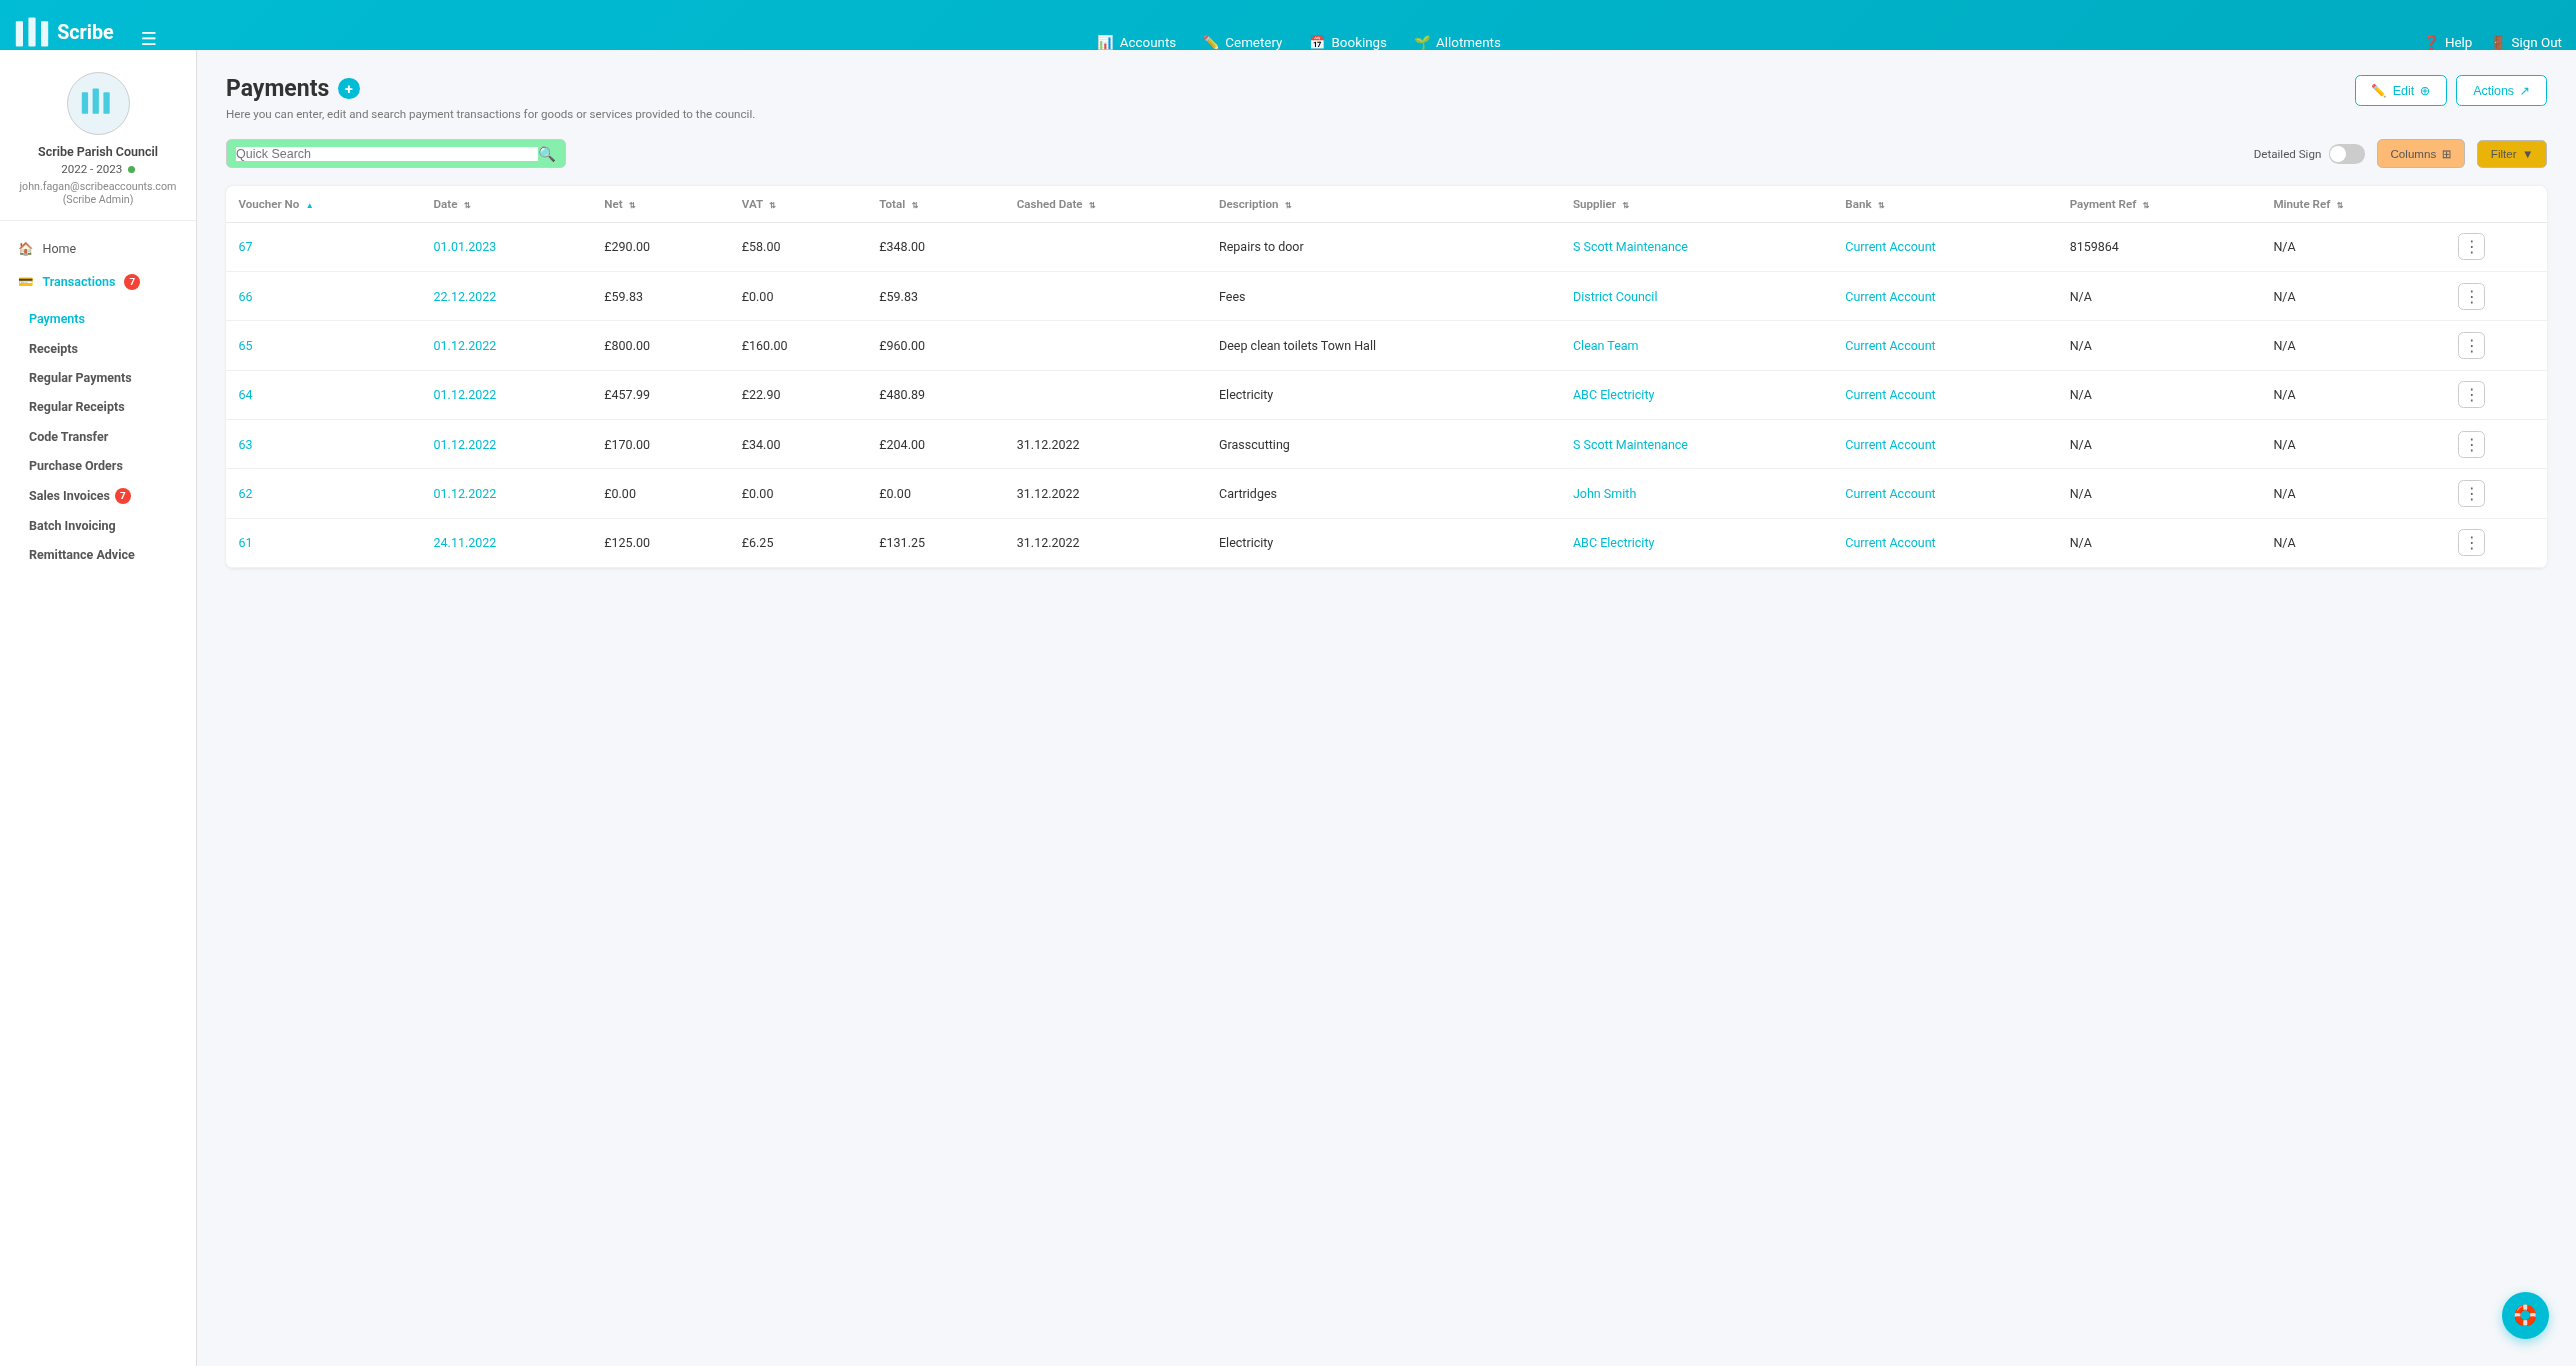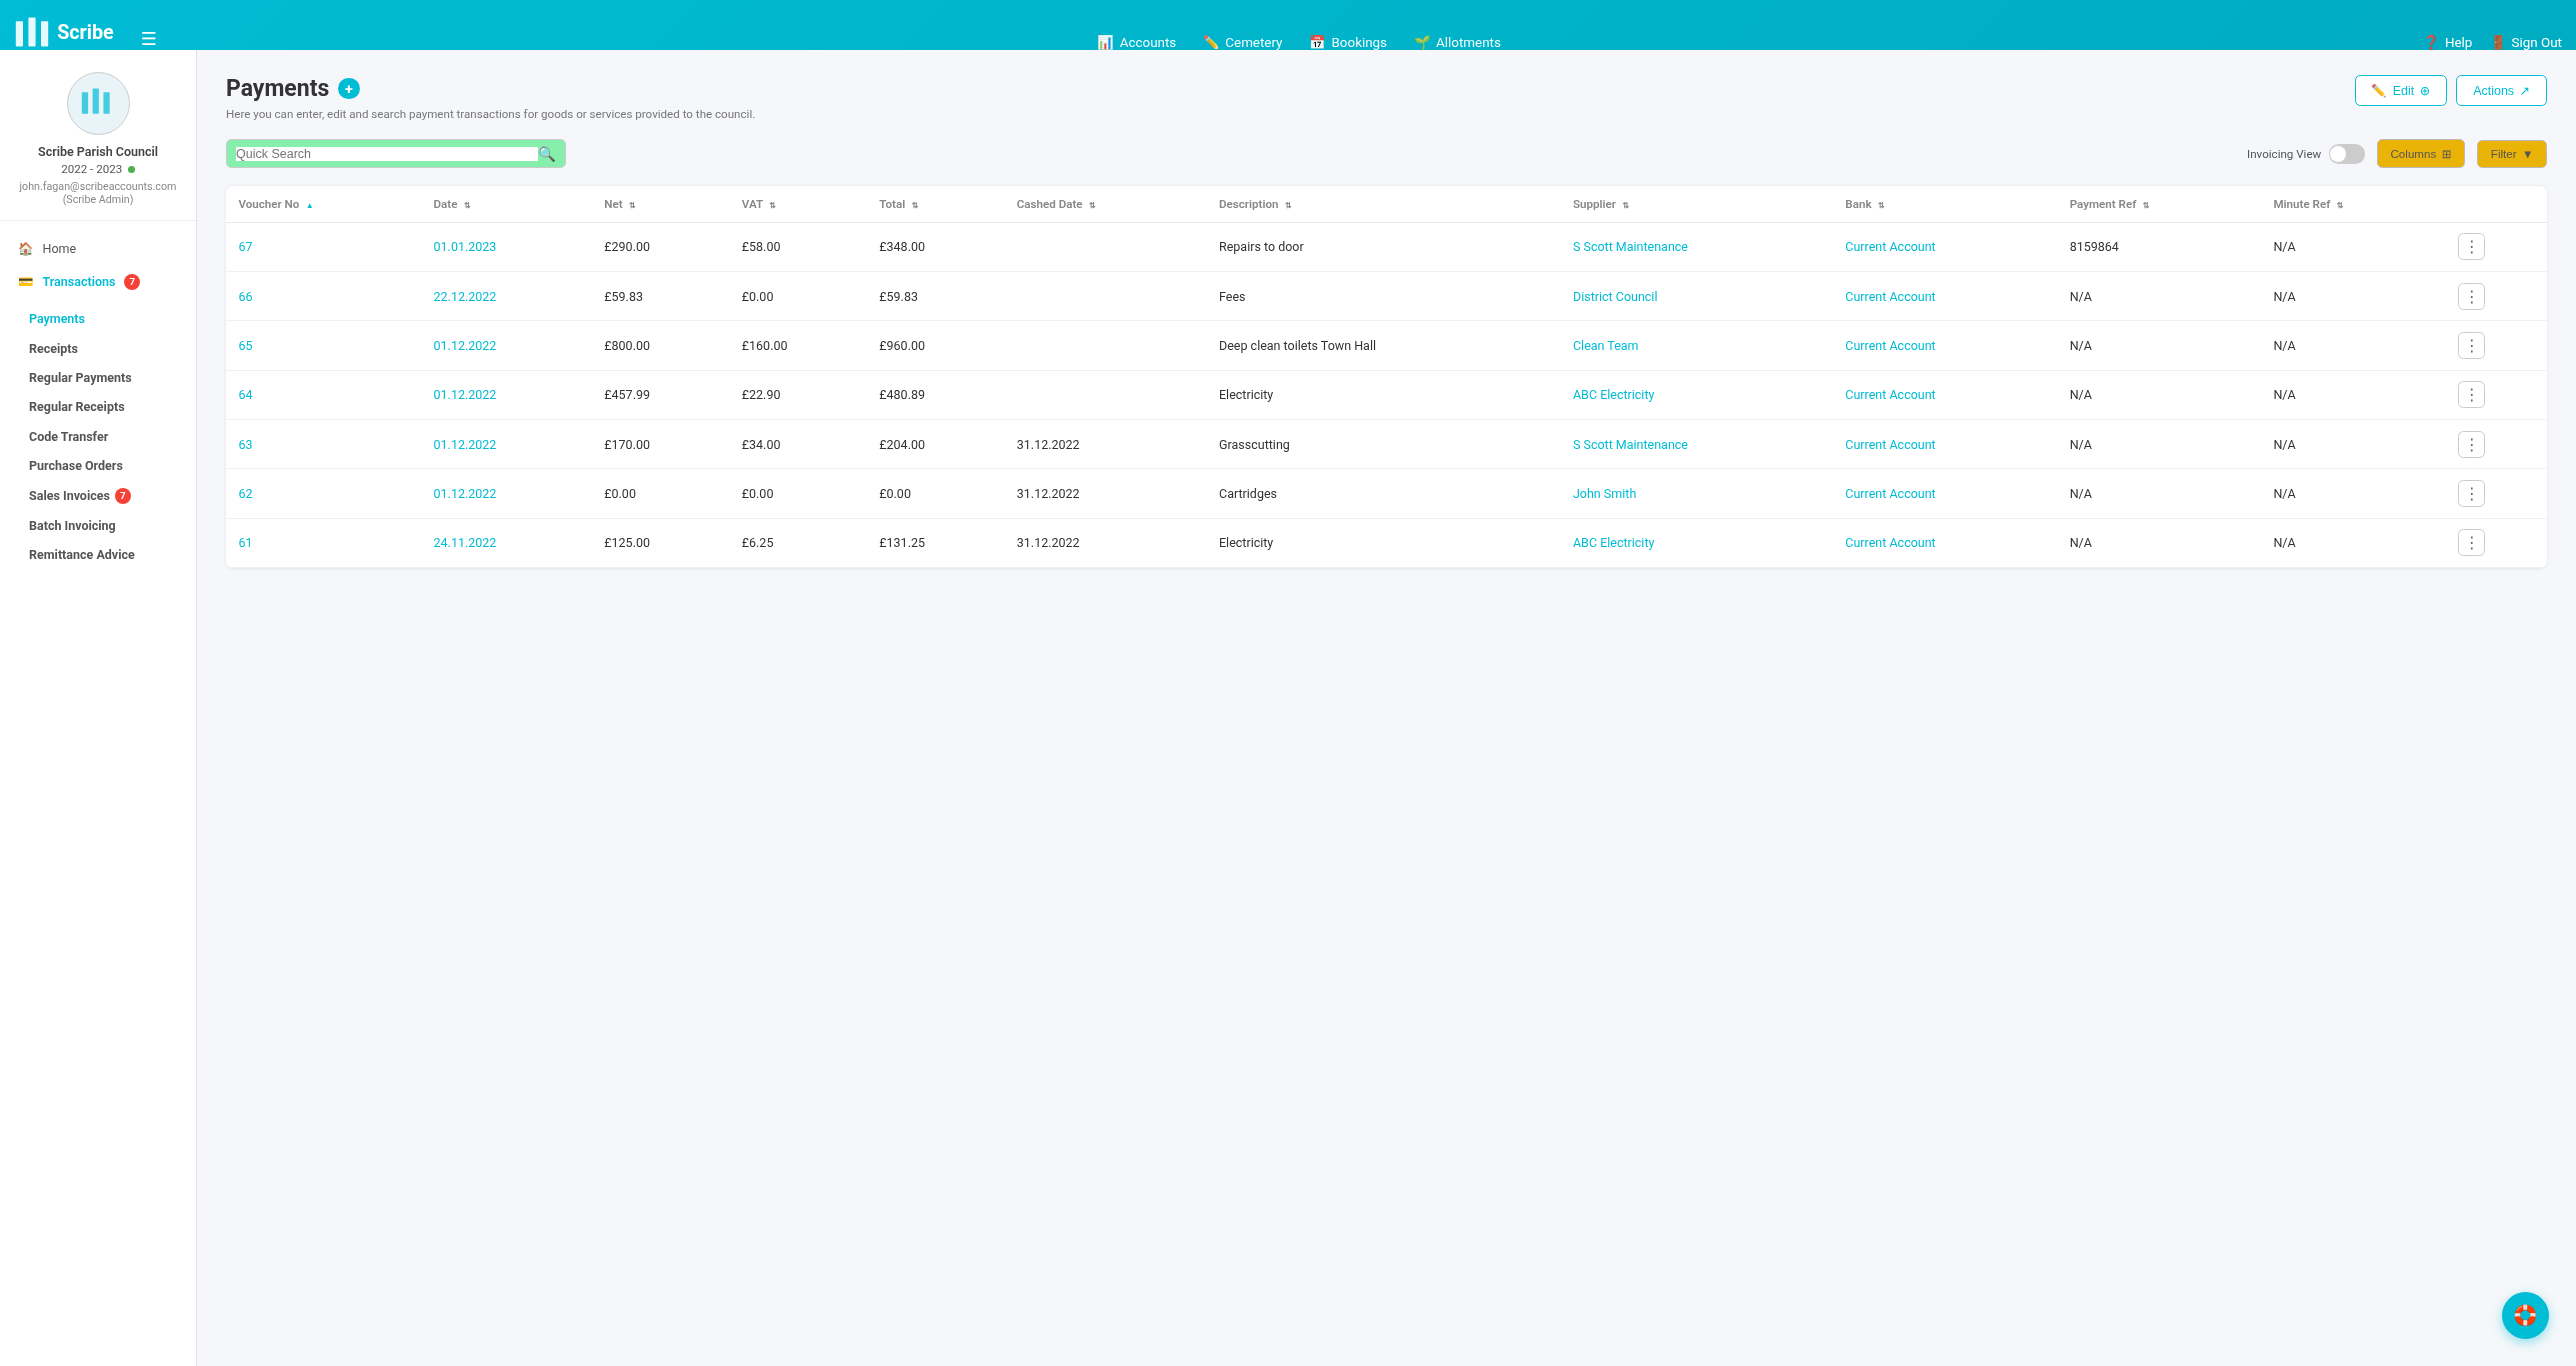--- a/index.html
+++ b/index.html
@@ -278,7 +278,7 @@
       </div>
       <div class="spacer"></div>
       <div class="detailed-view-toggle">
-        <span>Invoicing View</span>
+        <span>Detailed Sign</span>
         <div class="toggle-switch off">
           <div class="toggle-knob"></div>
         </div>

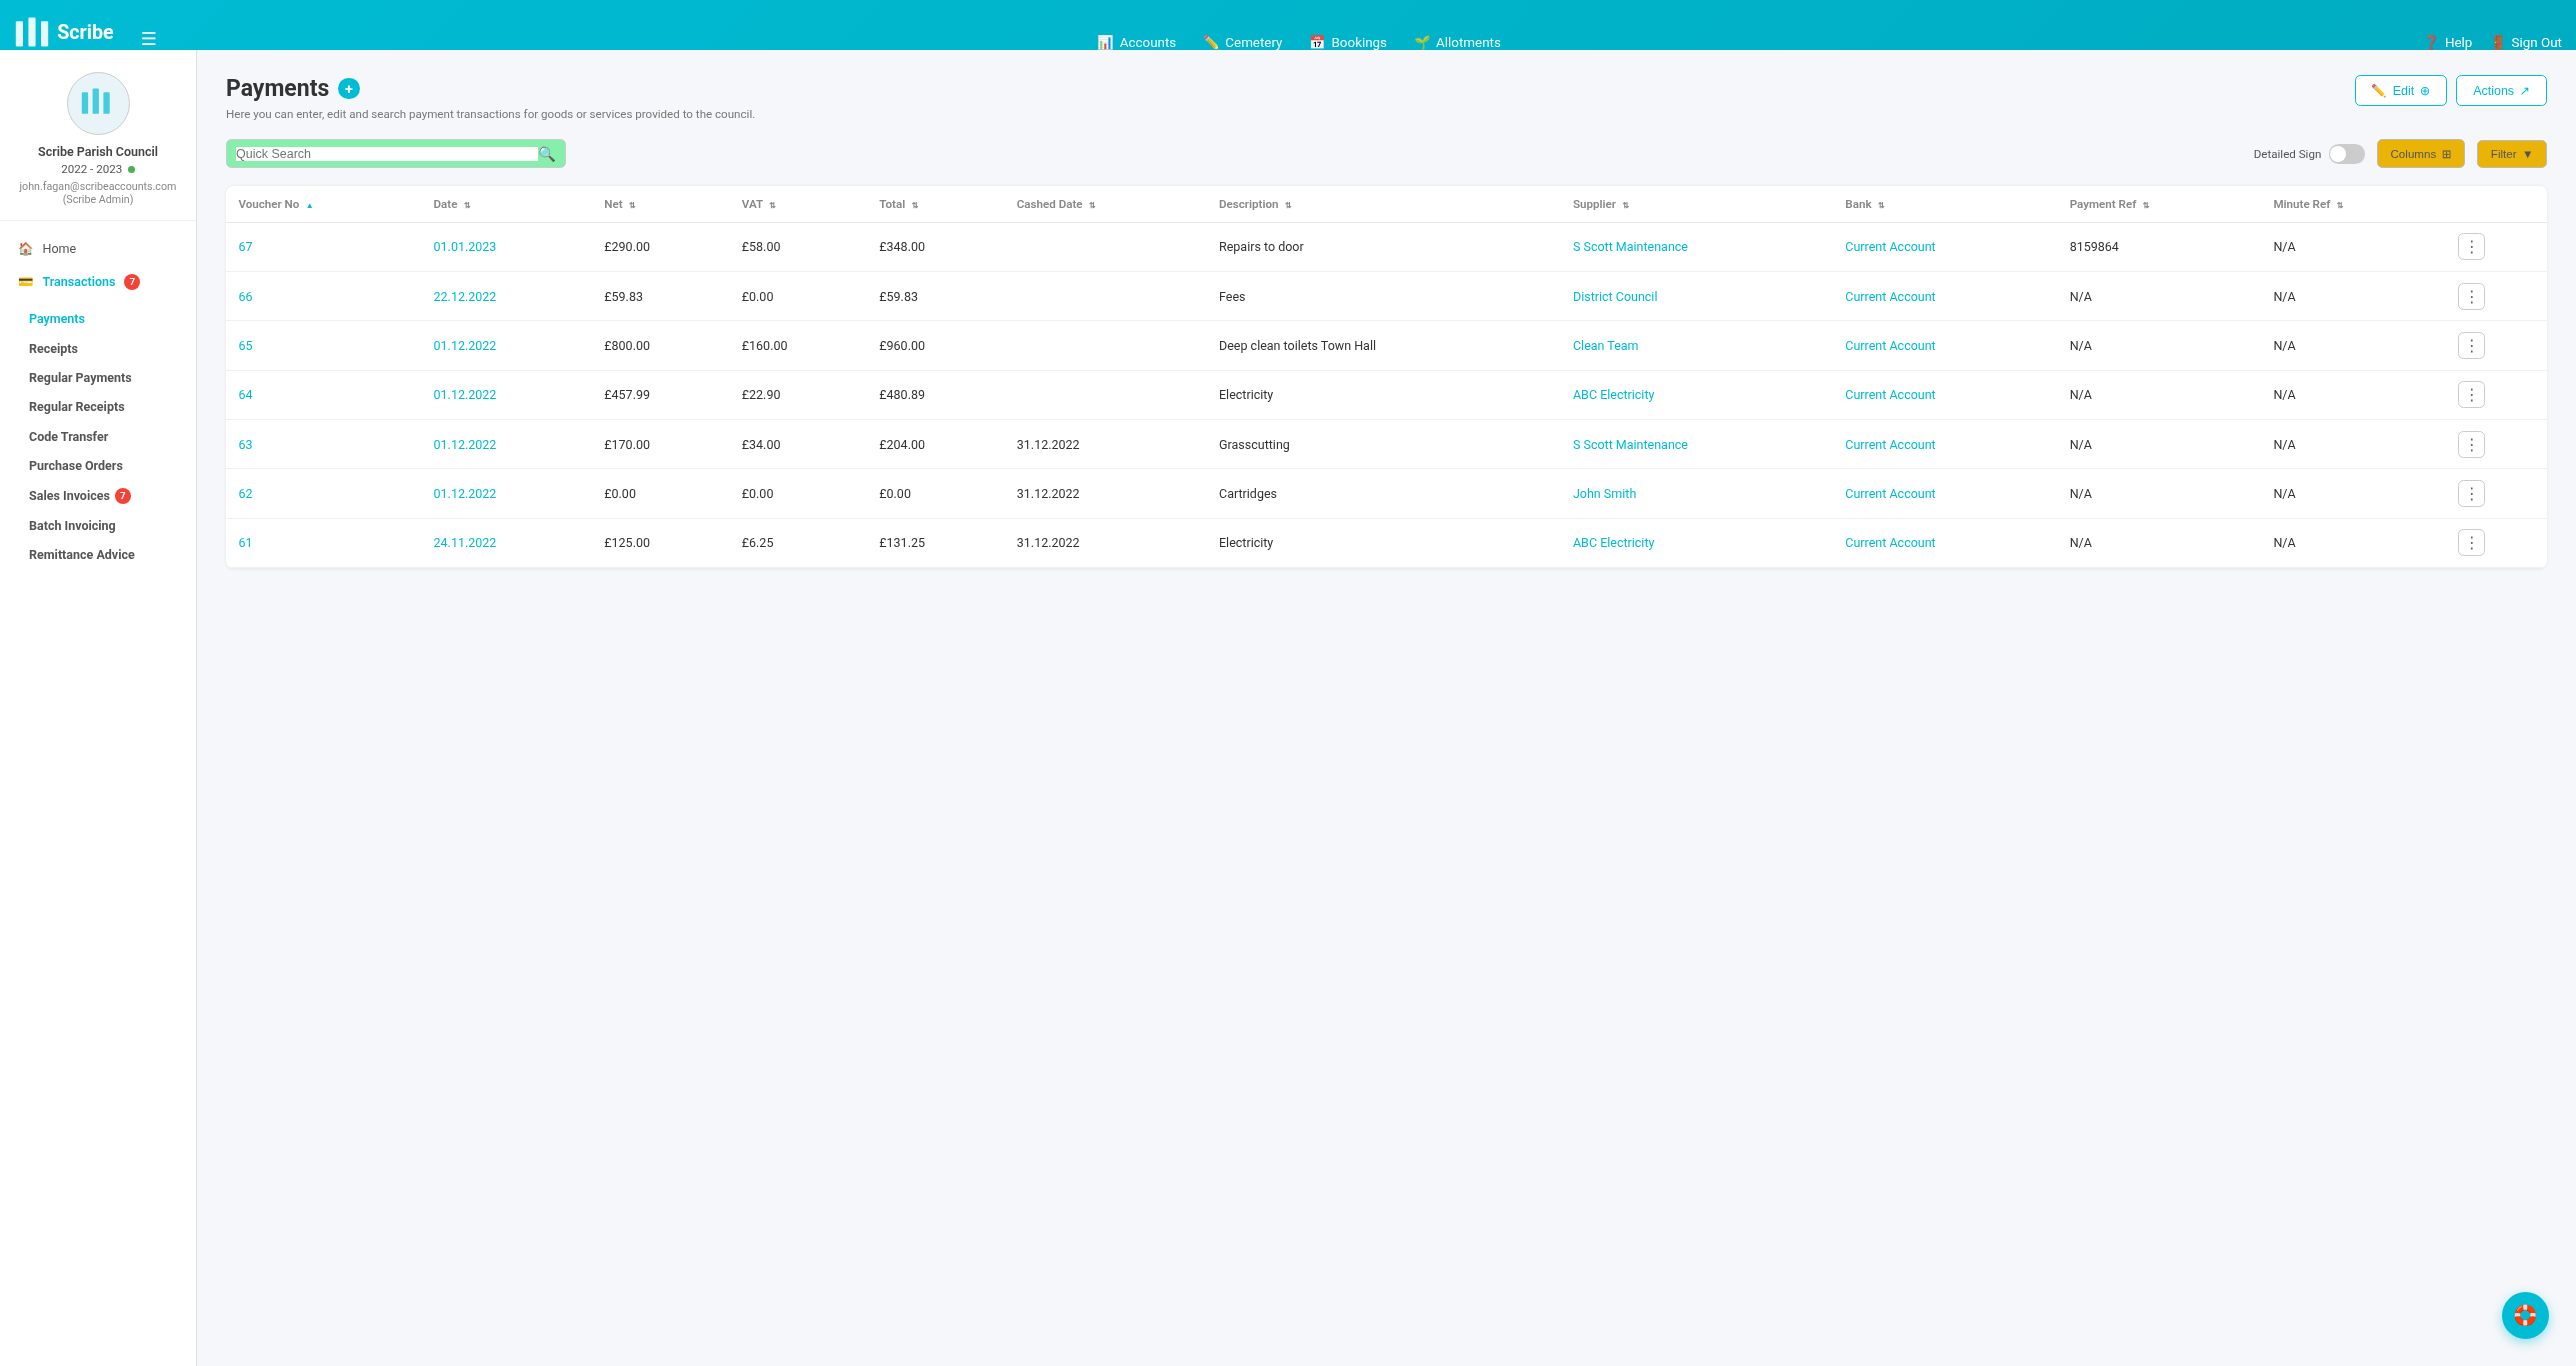--- a/index.html
+++ b/index.html
@@ -102,7 +102,7 @@
       transition: left 0.2s; left: 1.8px;
     }
     .btn-columns {
-      border: 1.3px solid #bbb; color: #555; background: #eab308;
+      border: 1.3px solid #bbb; color: #555; background: #fdba74;
       padding: 6.3px 12.5px; border-radius: 5.4px; font-size: 11.6px; cursor: pointer;
       display: flex; align-items: center; gap: 5.4px;
     }

